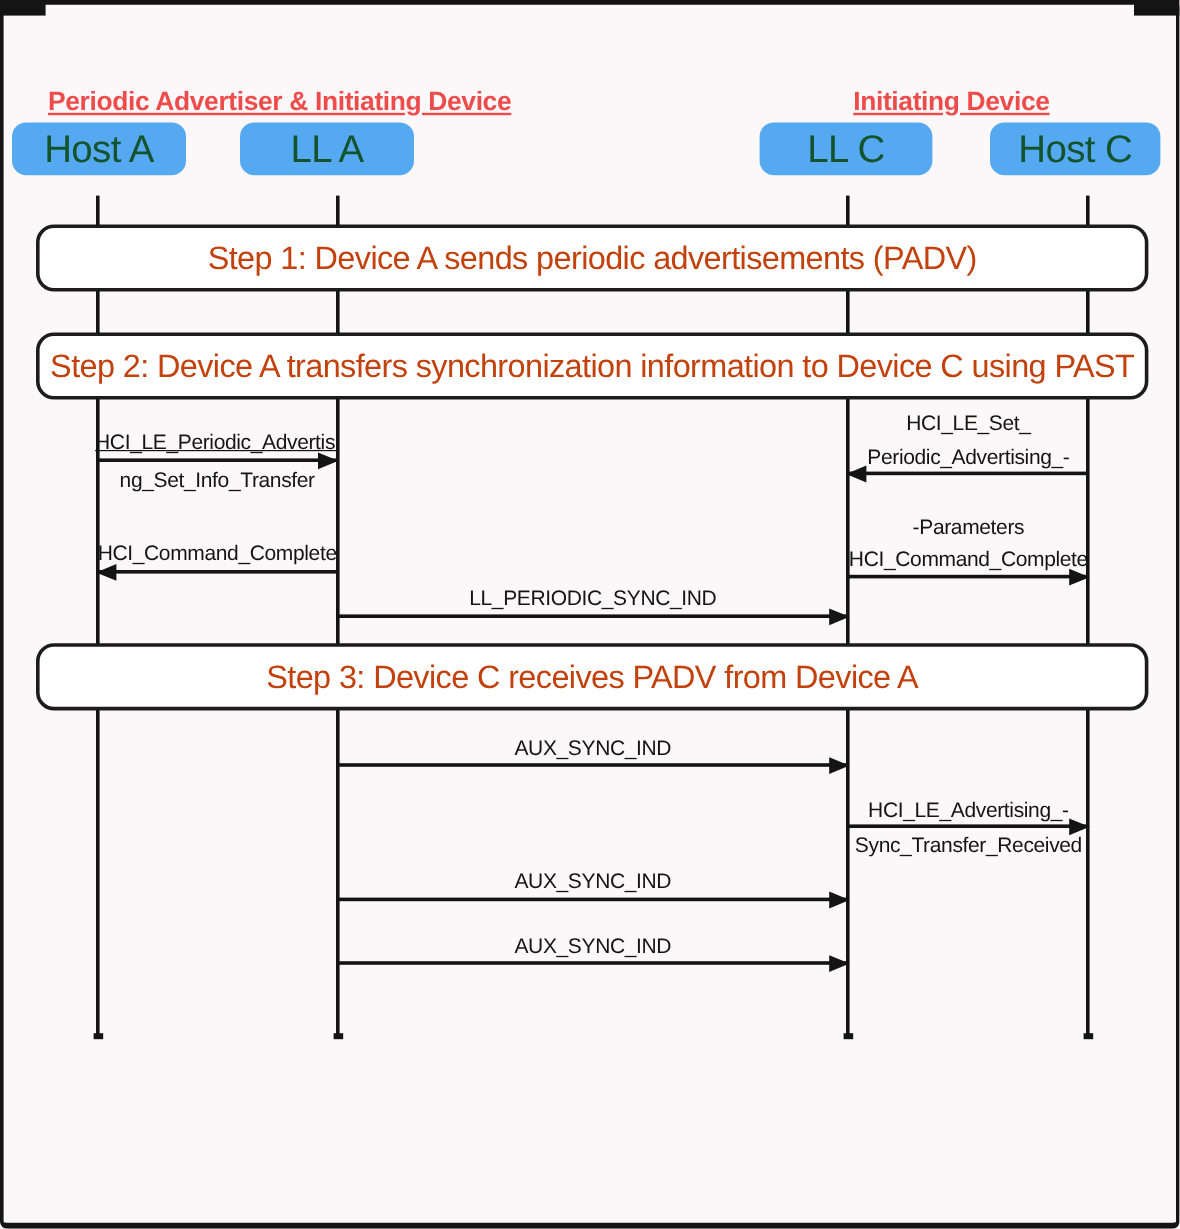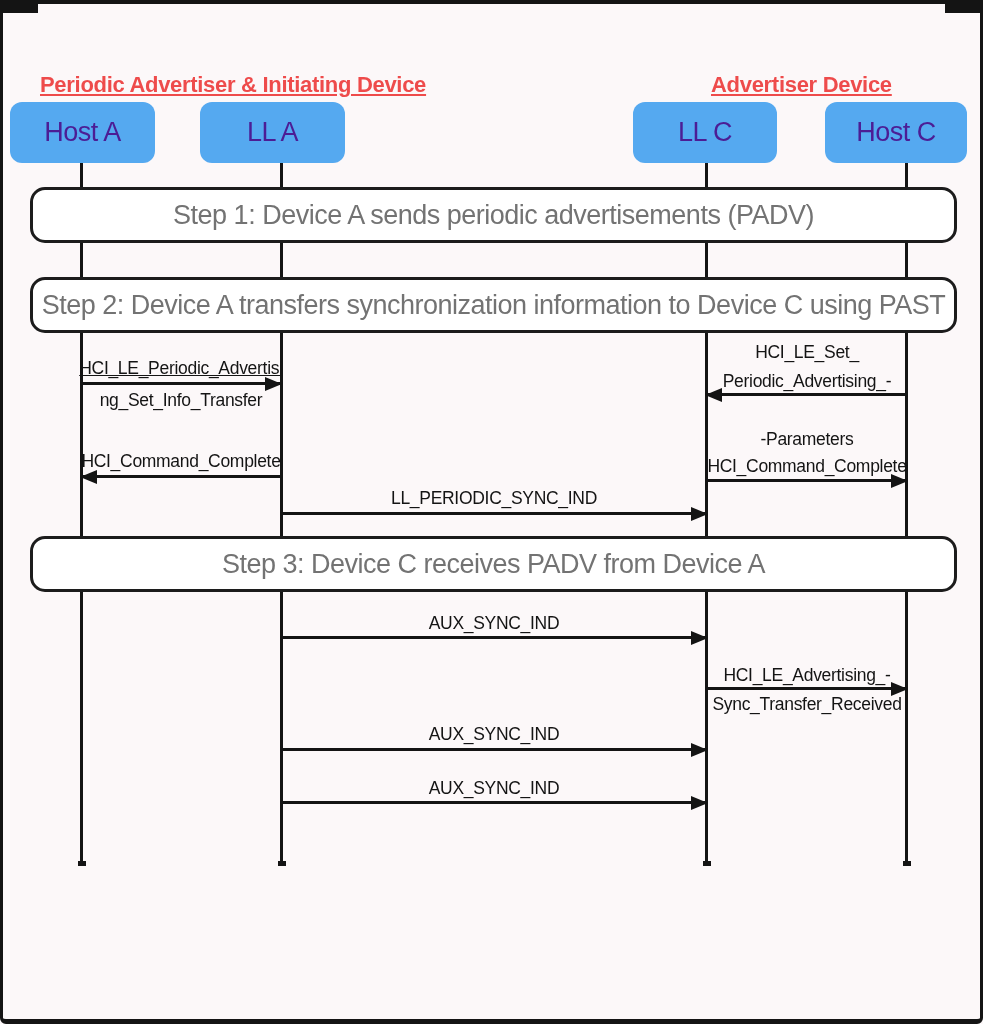--- a/index.html
+++ b/index.html
@@ -91,7 +91,7 @@
   <div class="corner-tab right"></div>
 
   <div class="group-header" style="left:40px;">Periodic Advertiser &amp; Initiating Device</div>
-  <div class="group-header" style="left:711px;">Advertiser Device</div>
+  <div class="group-header" style="left:711px;">Initiating Device</div>
 
   <div class="lifeline" style="left:80px;">
       <span class="lifeline-cap"></span>

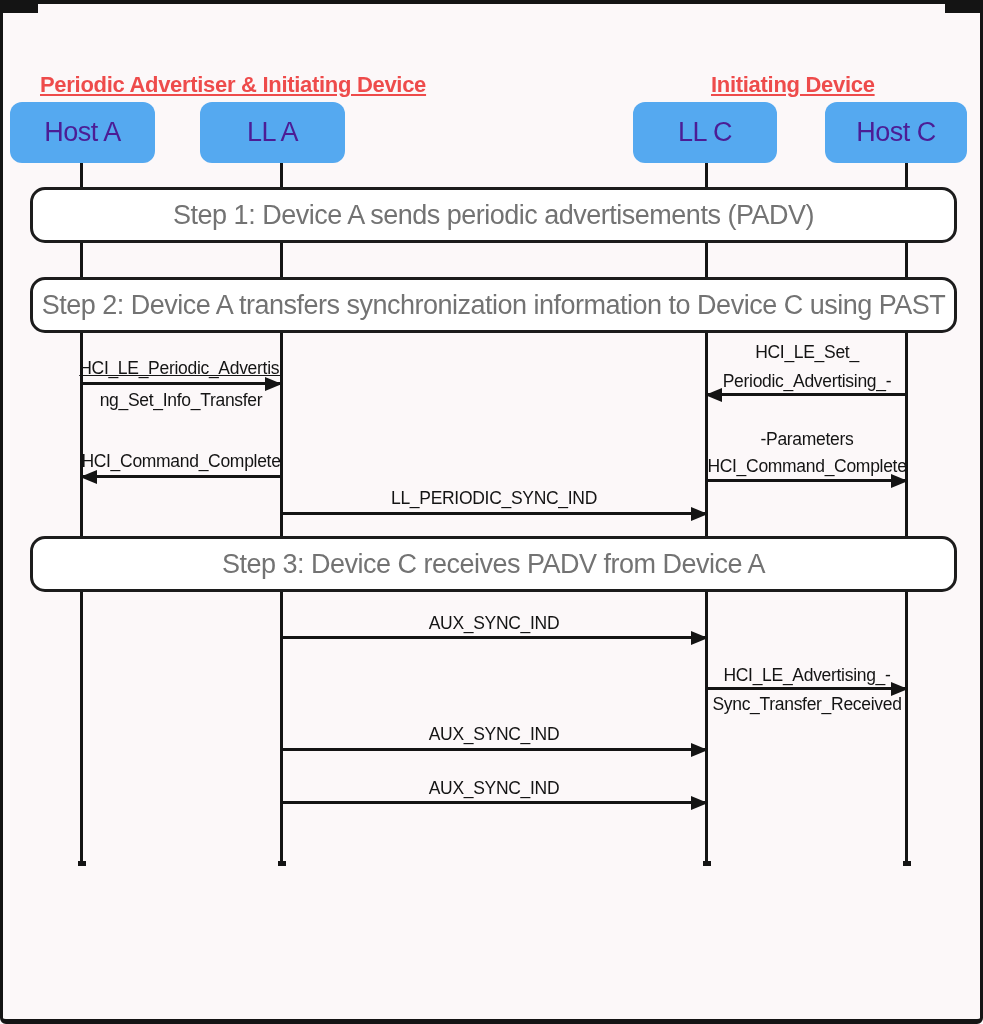--- a/index.html
+++ b/index.html
@@ -46,10 +46,10 @@
     width:8px; height:5px; background:var(--line-black);
   }
   .actor-box{
-    position:absolute; top:102px; height:61px;
+    position:absolute; top:102px; height:44px;
     background:var(--box-blue); border-radius:12px;
     display:flex; align-items:center; justify-content:center;
-    font-size:27px; font-weight:500; color:#4c1d95;
+    font-size:32px; font-weight:500; color:#14532d;
     letter-spacing:-0.5px; z-index:5;
   }
   .step-box{

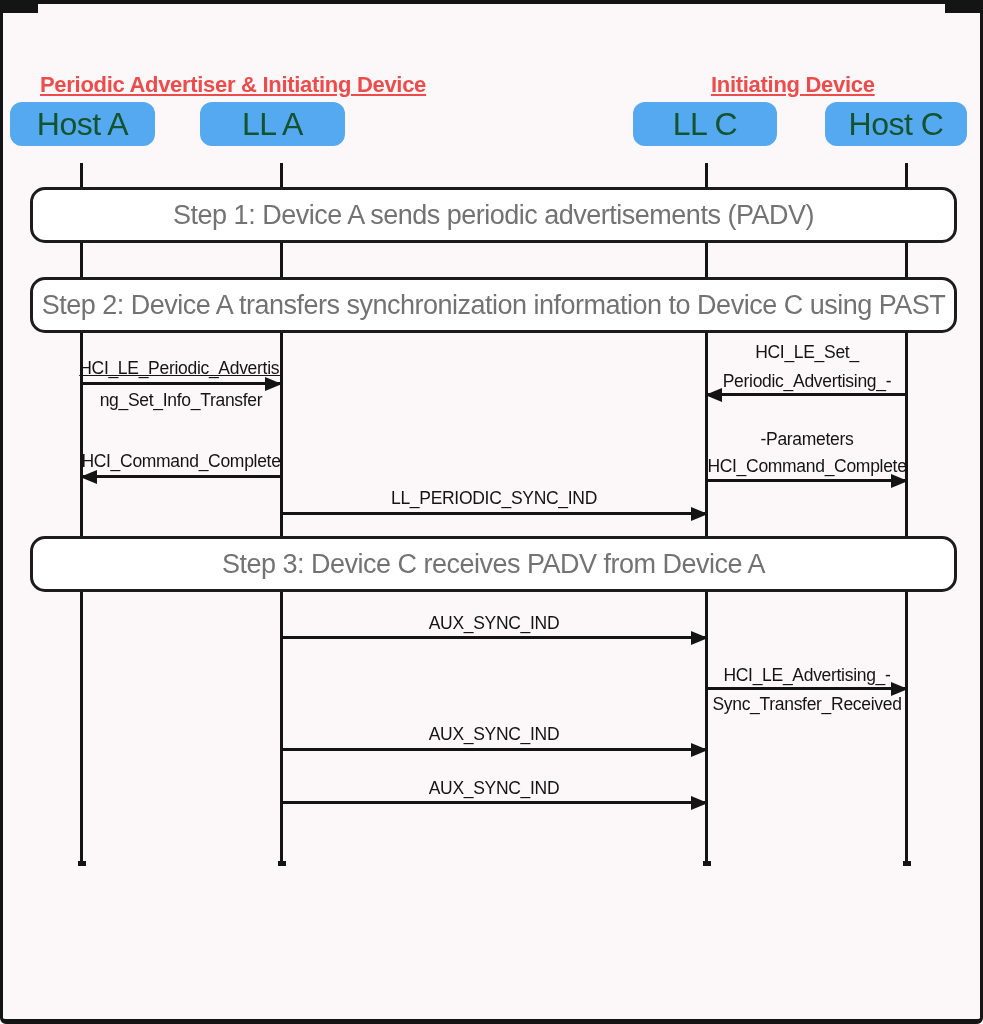--- a/index.html
+++ b/index.html
@@ -57,7 +57,7 @@
     background:#ffffff; border:3px solid #1c1c1c; border-radius:15px;
     box-sizing:border-box;
     display:flex; align-items:center; justify-content:center;
-    font-size:27px; font-weight:500; color:#737373;
+    font-size:27px; font-weight:500; color:#c2410c;
     letter-spacing:-0.5px; z-index:8; white-space:nowrap;
   }
   .msg-label{

